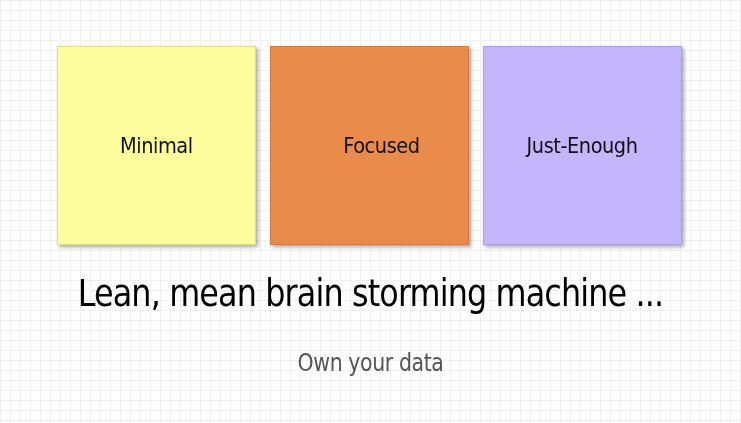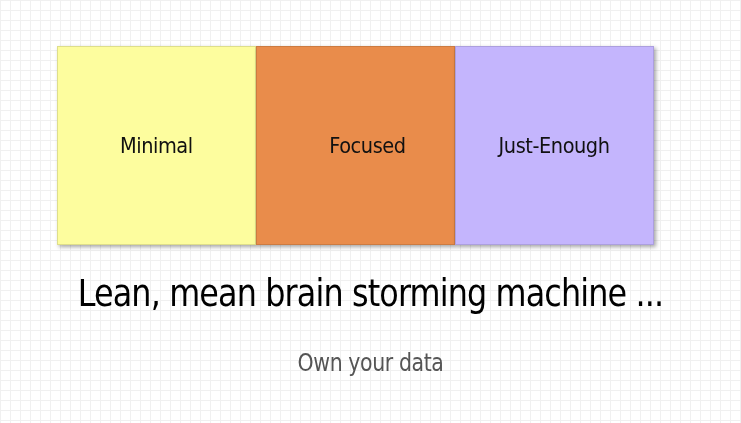--- a/index.html
+++ b/index.html
@@ -23,6 +23,7 @@
       top: 46px;
       left: 57px;
       display: flex;
+      gap: 14px;
     }
     .note {
       width: 199px;

